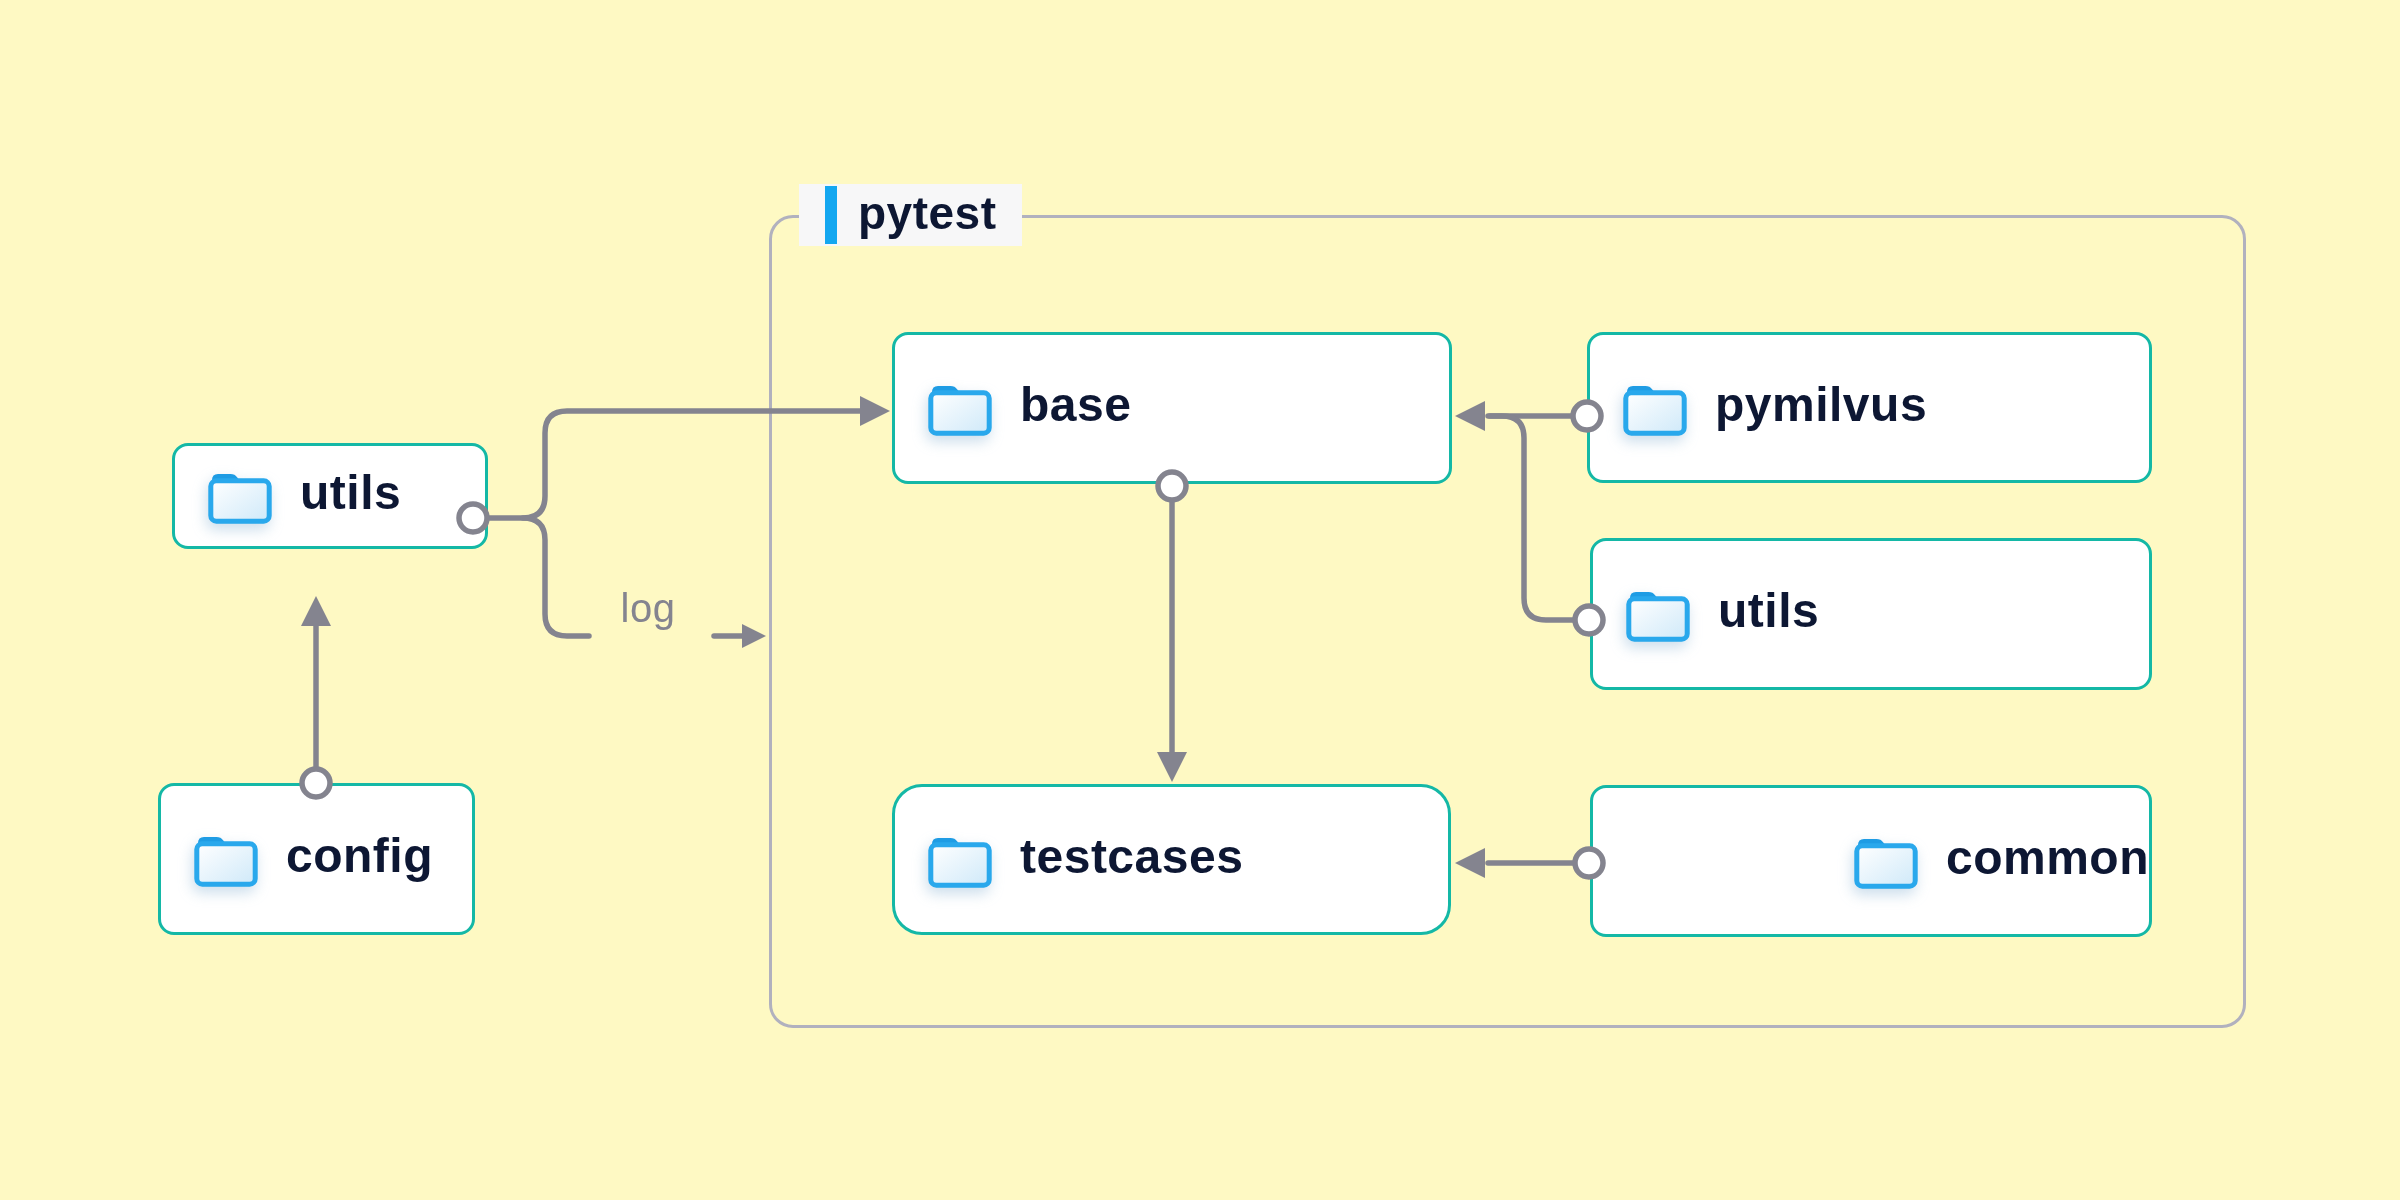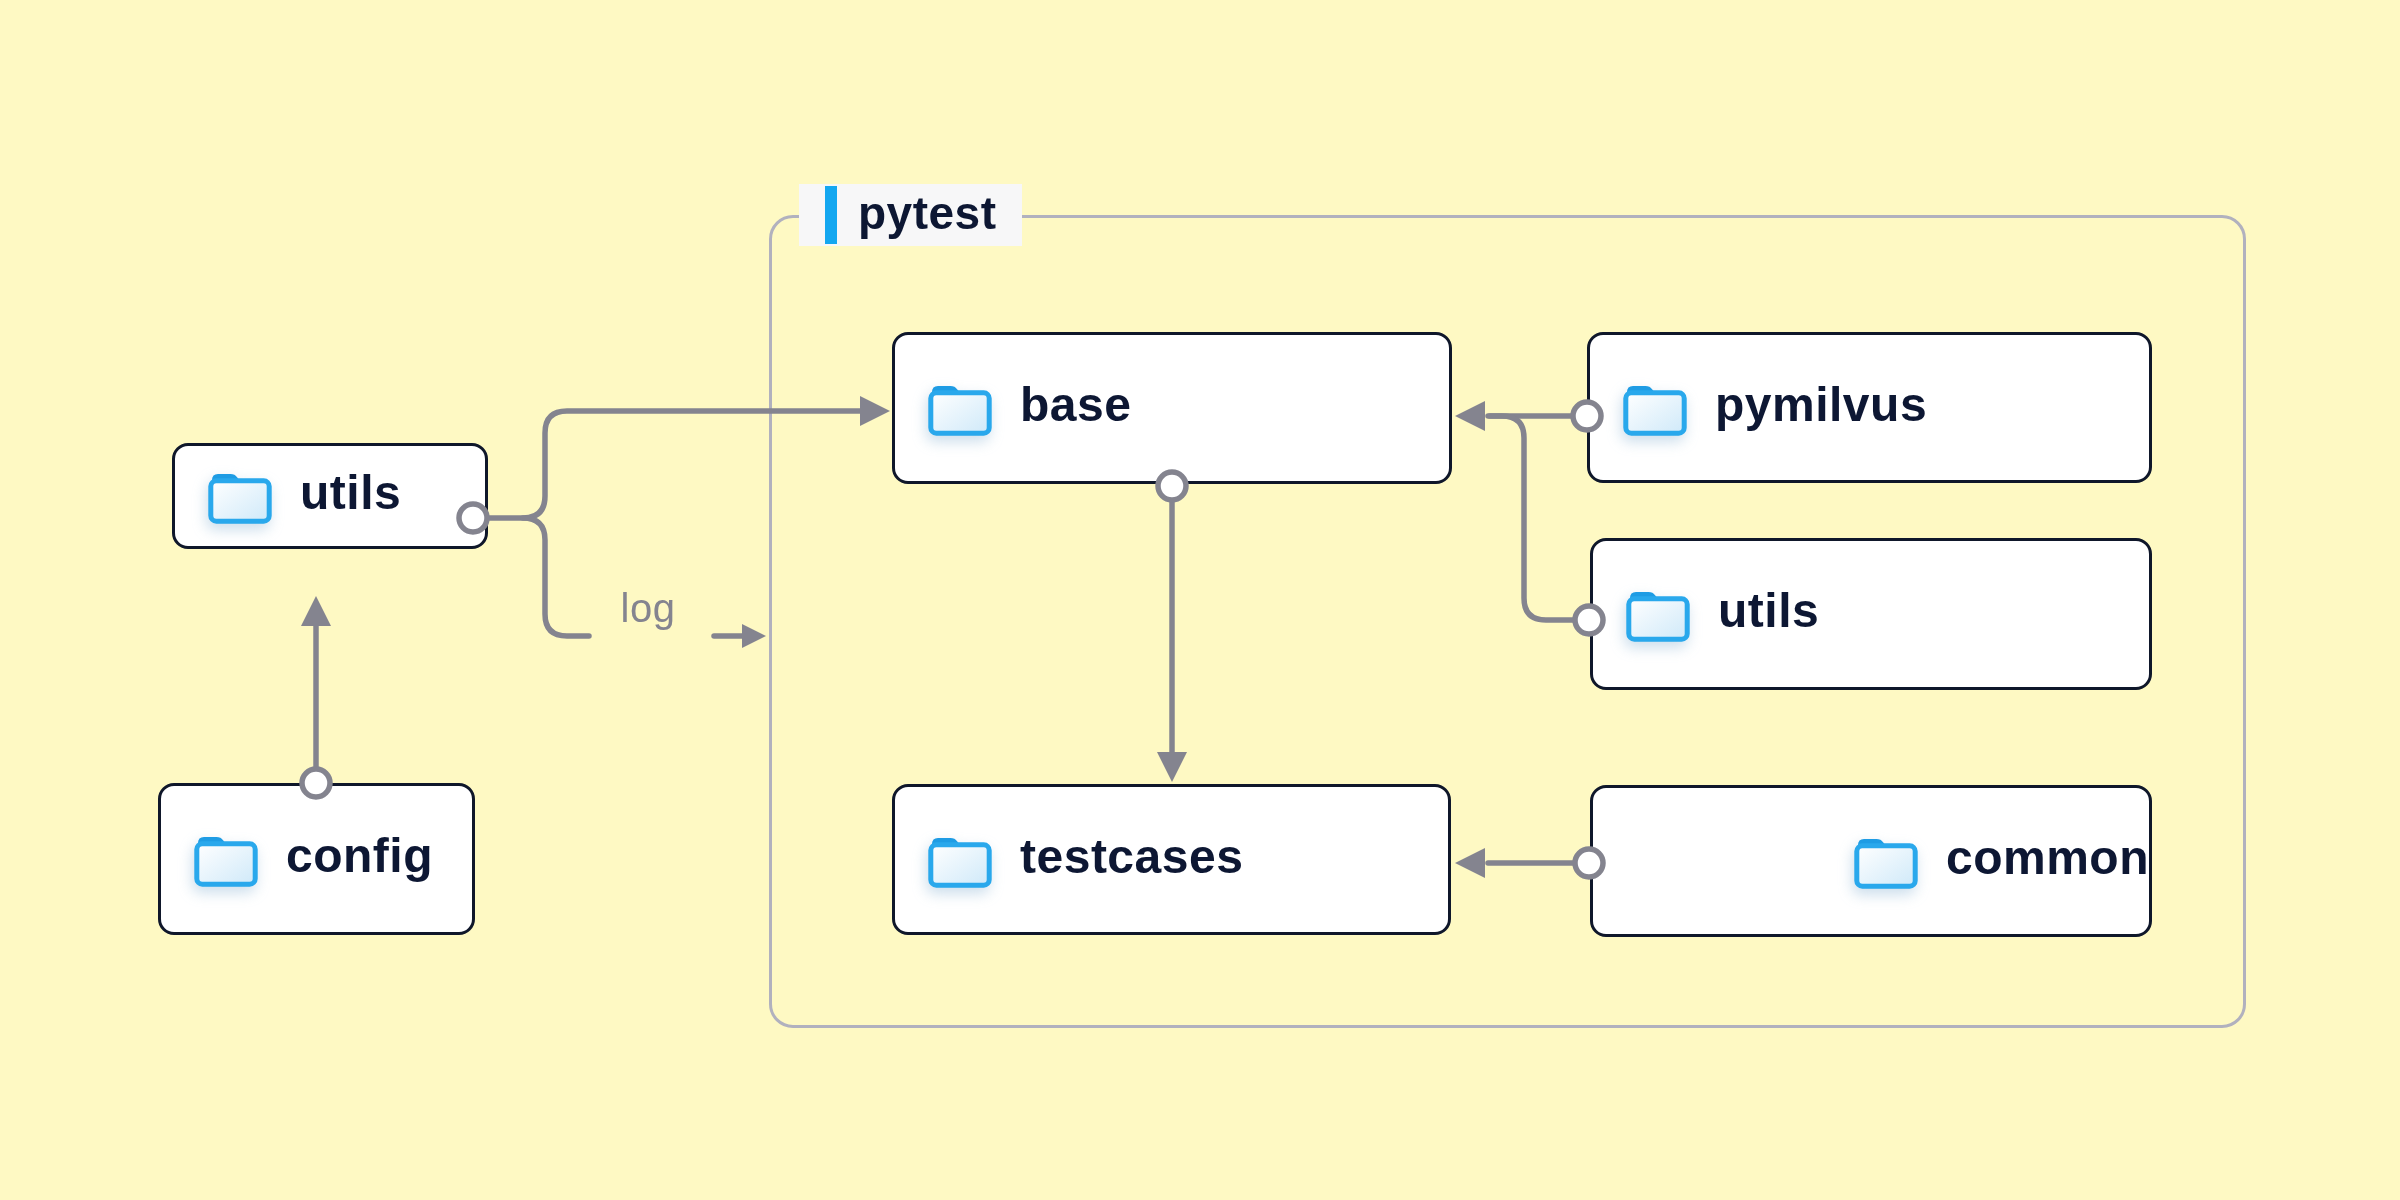--- a/index.html
+++ b/index.html
@@ -54,7 +54,7 @@
   .node {
     position: absolute;
     background: #ffffff;
-    border: 3px solid #0f172a;
+    border: 3px solid #14b8a6;
     border-radius: 16px;
     box-sizing: border-box;
     display: flex;

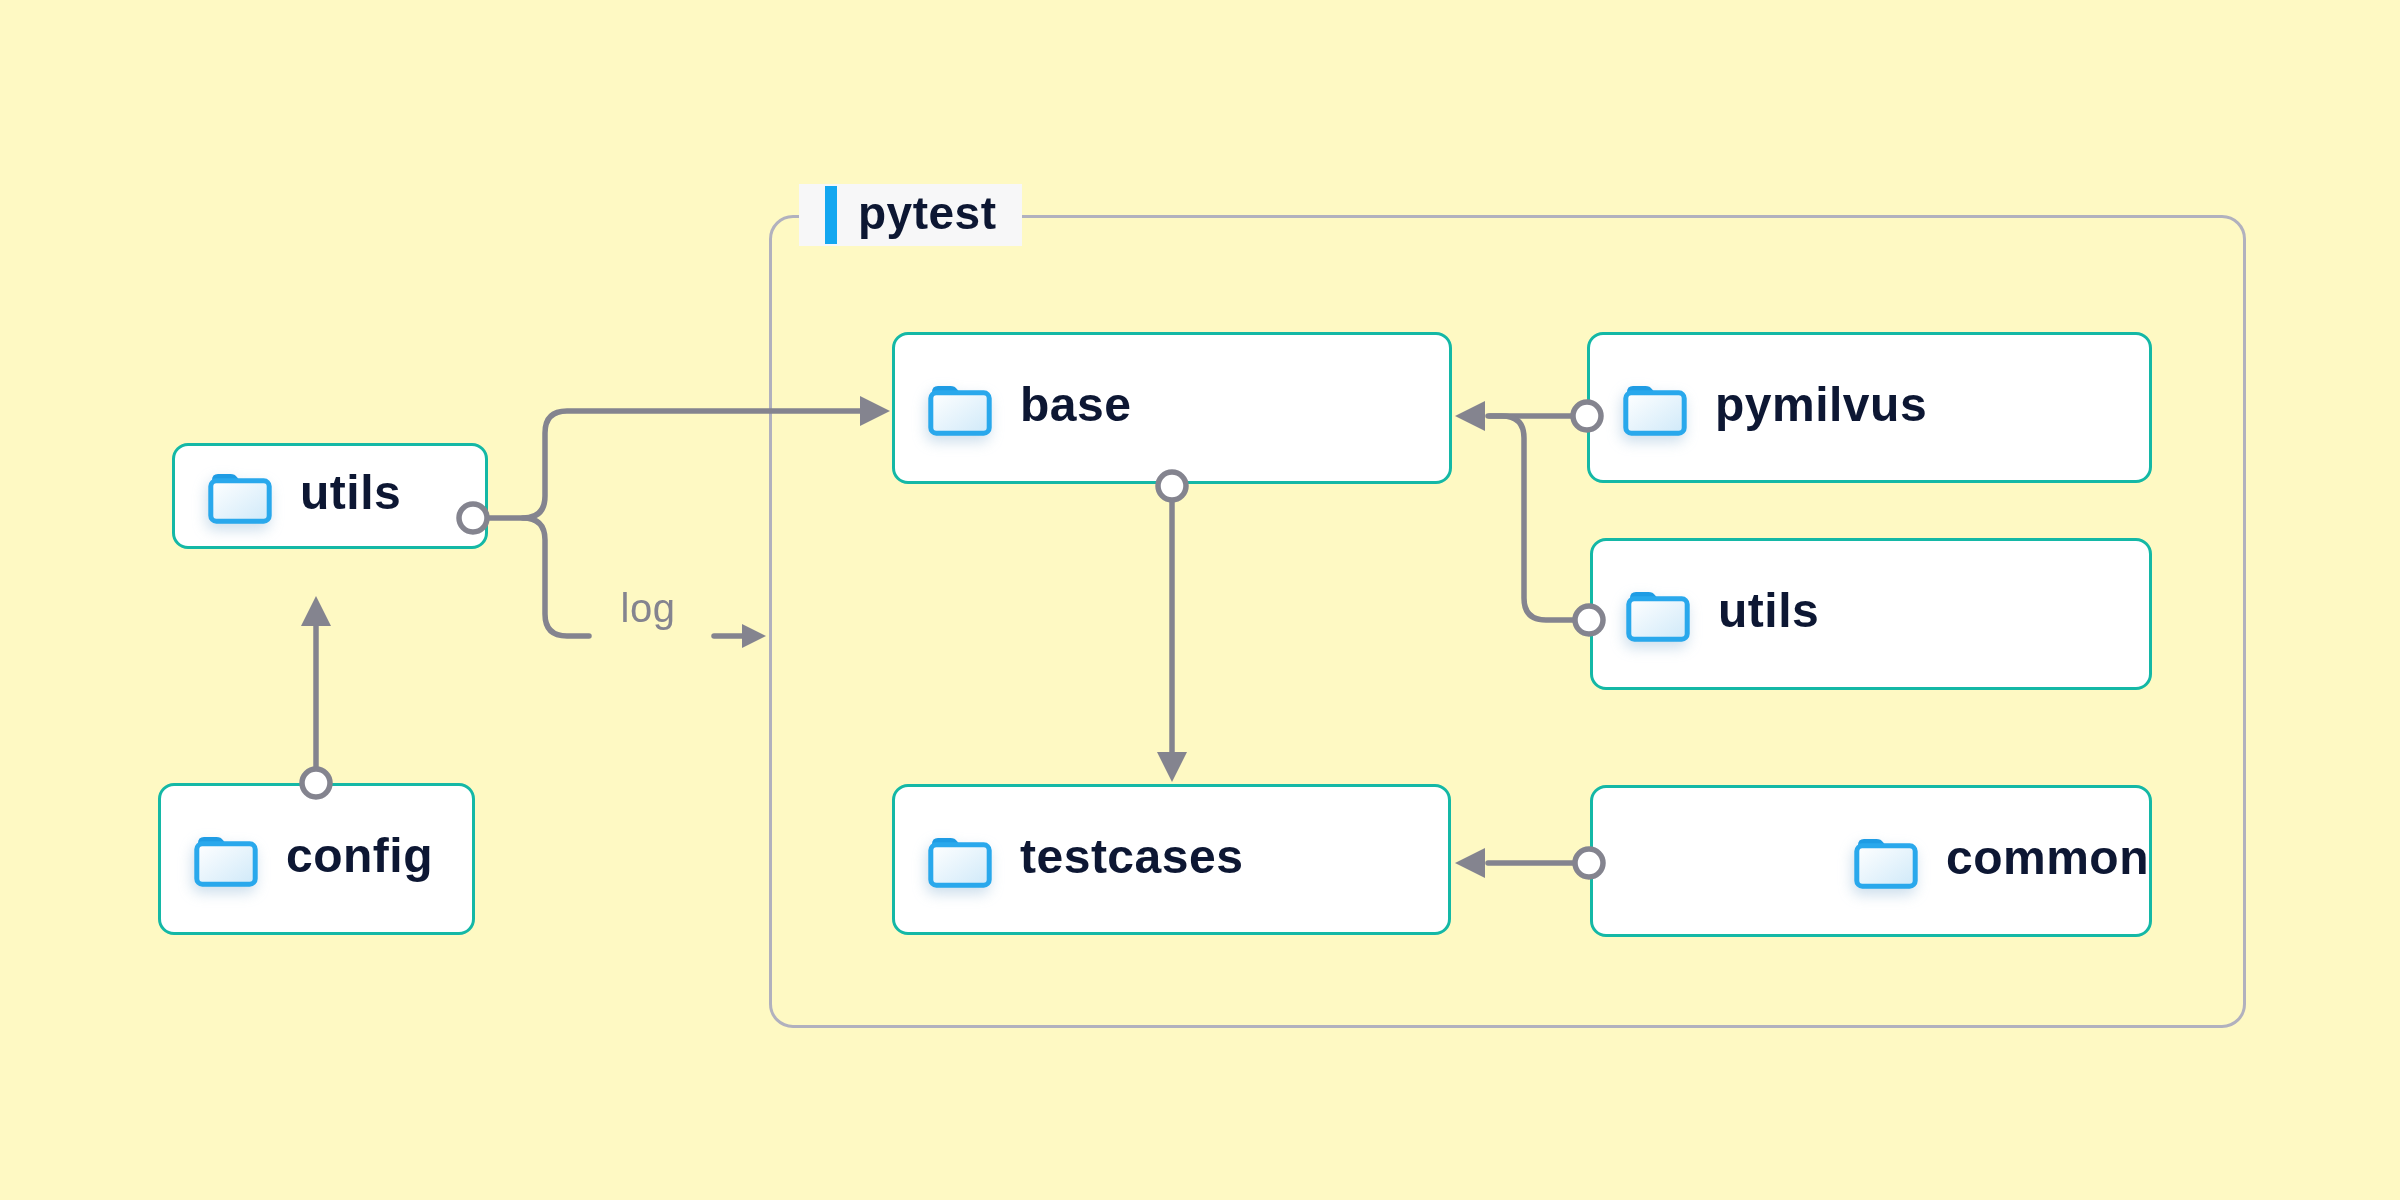--- a/index.html
+++ b/index.html
@@ -165,7 +165,7 @@
     <span class="node-label">utils</span>
   </div>
 
-  <div class="node" style="left:892px; top:784px; width:559px; height:151px;">
+  <div class="node" style="left:892px; top:784px; width:559px; height:151px;border-radius:30px;">
     <svg class="folder">
         <use href="#folderIcon"></use>
       </svg>

